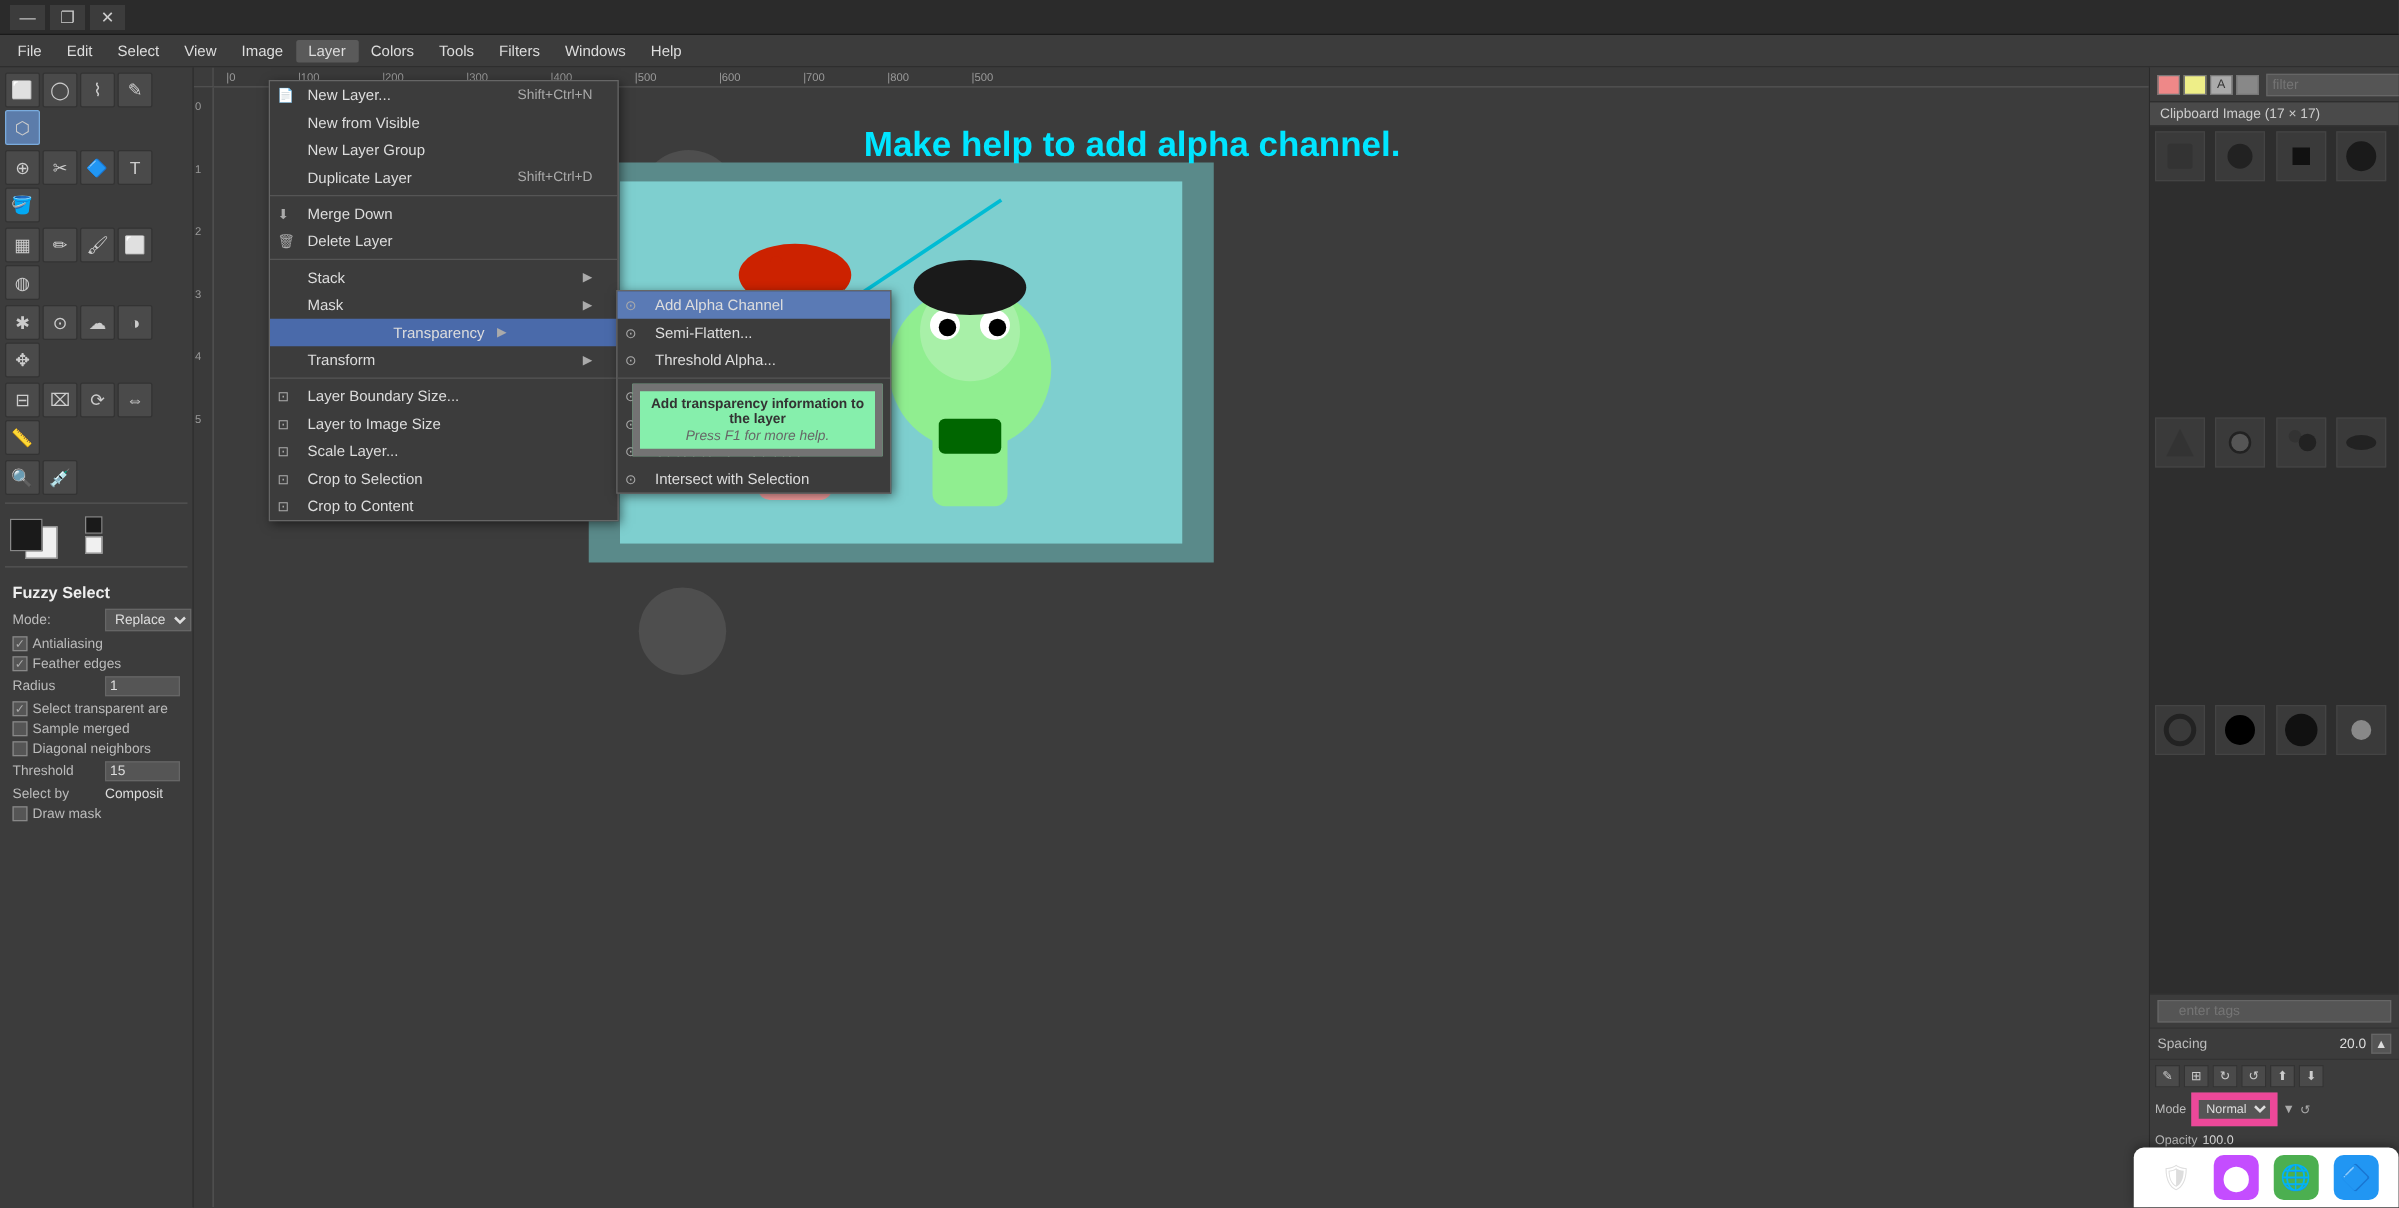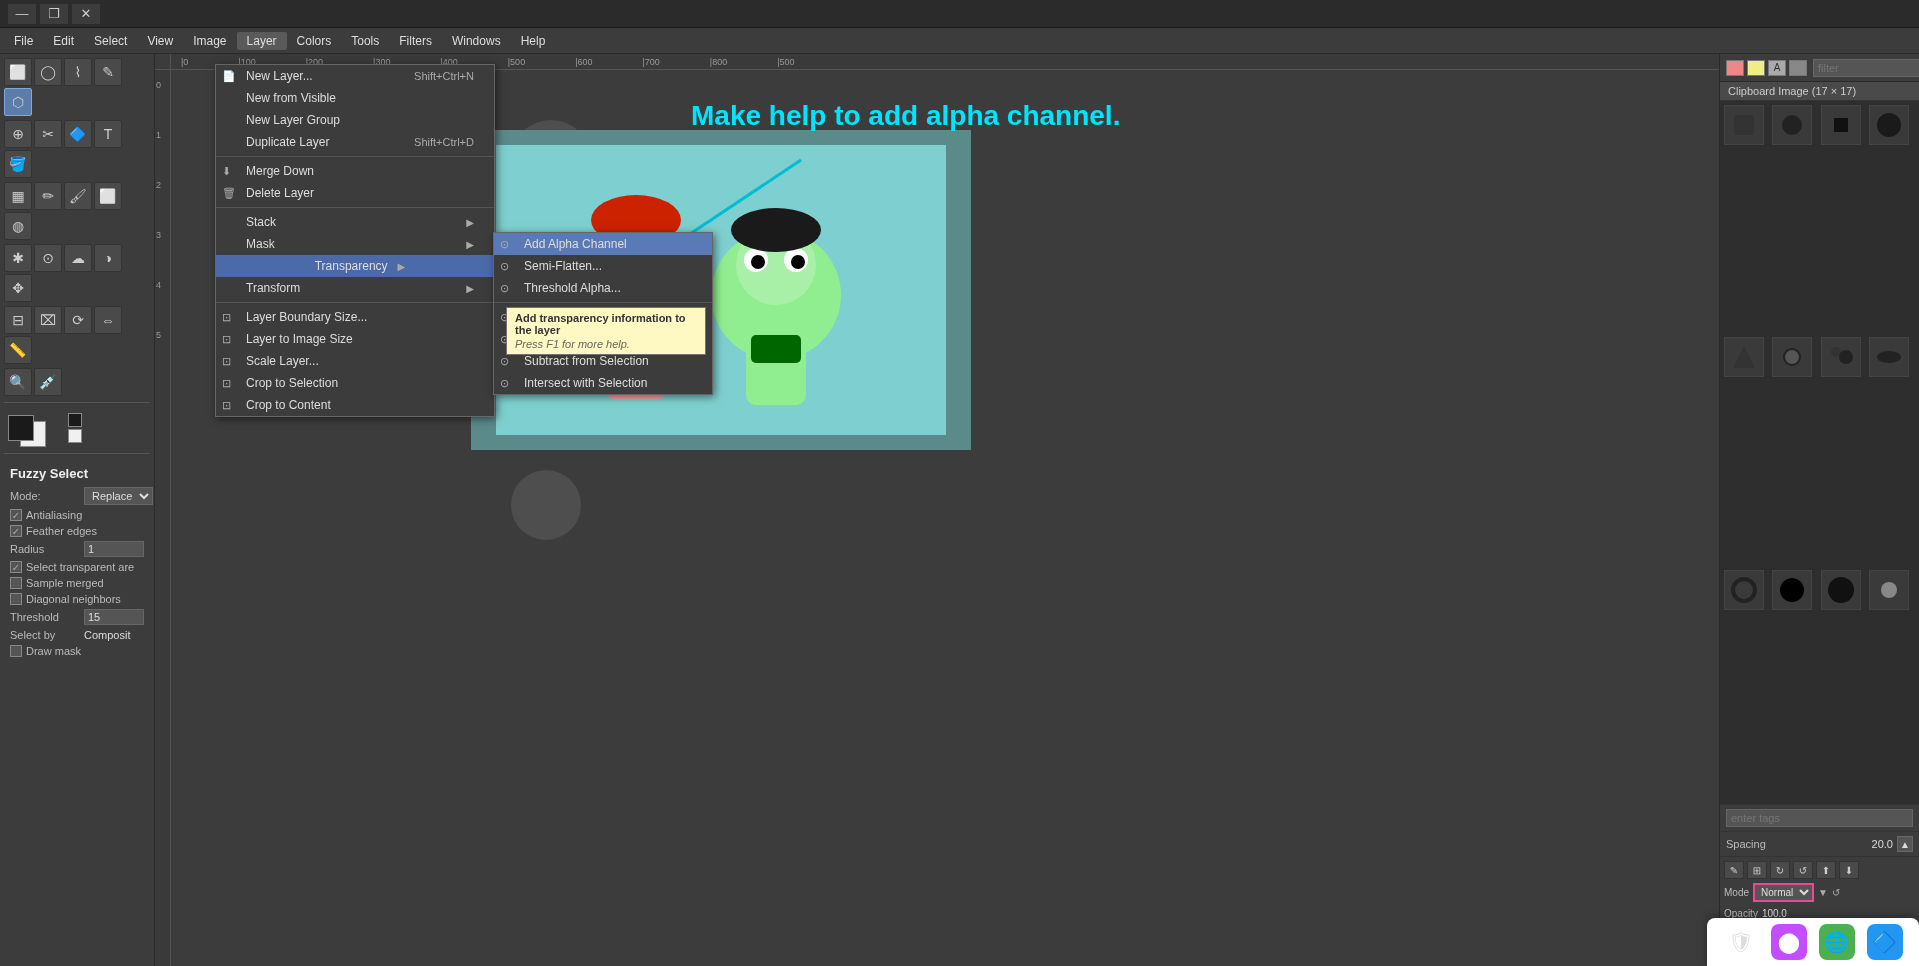--- a/index.html
+++ b/index.html
@@ -394,13 +394,14 @@
     #tooltip {
       position: absolute;
       top: 307px; left: 506px;
-      background: #fef9c3;
-      border: 1px solid #737373;
+      background: #86efac;
+      border: 6px solid #737373;
       padding: 4px 8px;
       z-index: 200;
       font-size: 11px;
       color: #333;
       max-width: 200px;
+      text-align: center;
     }
 
     

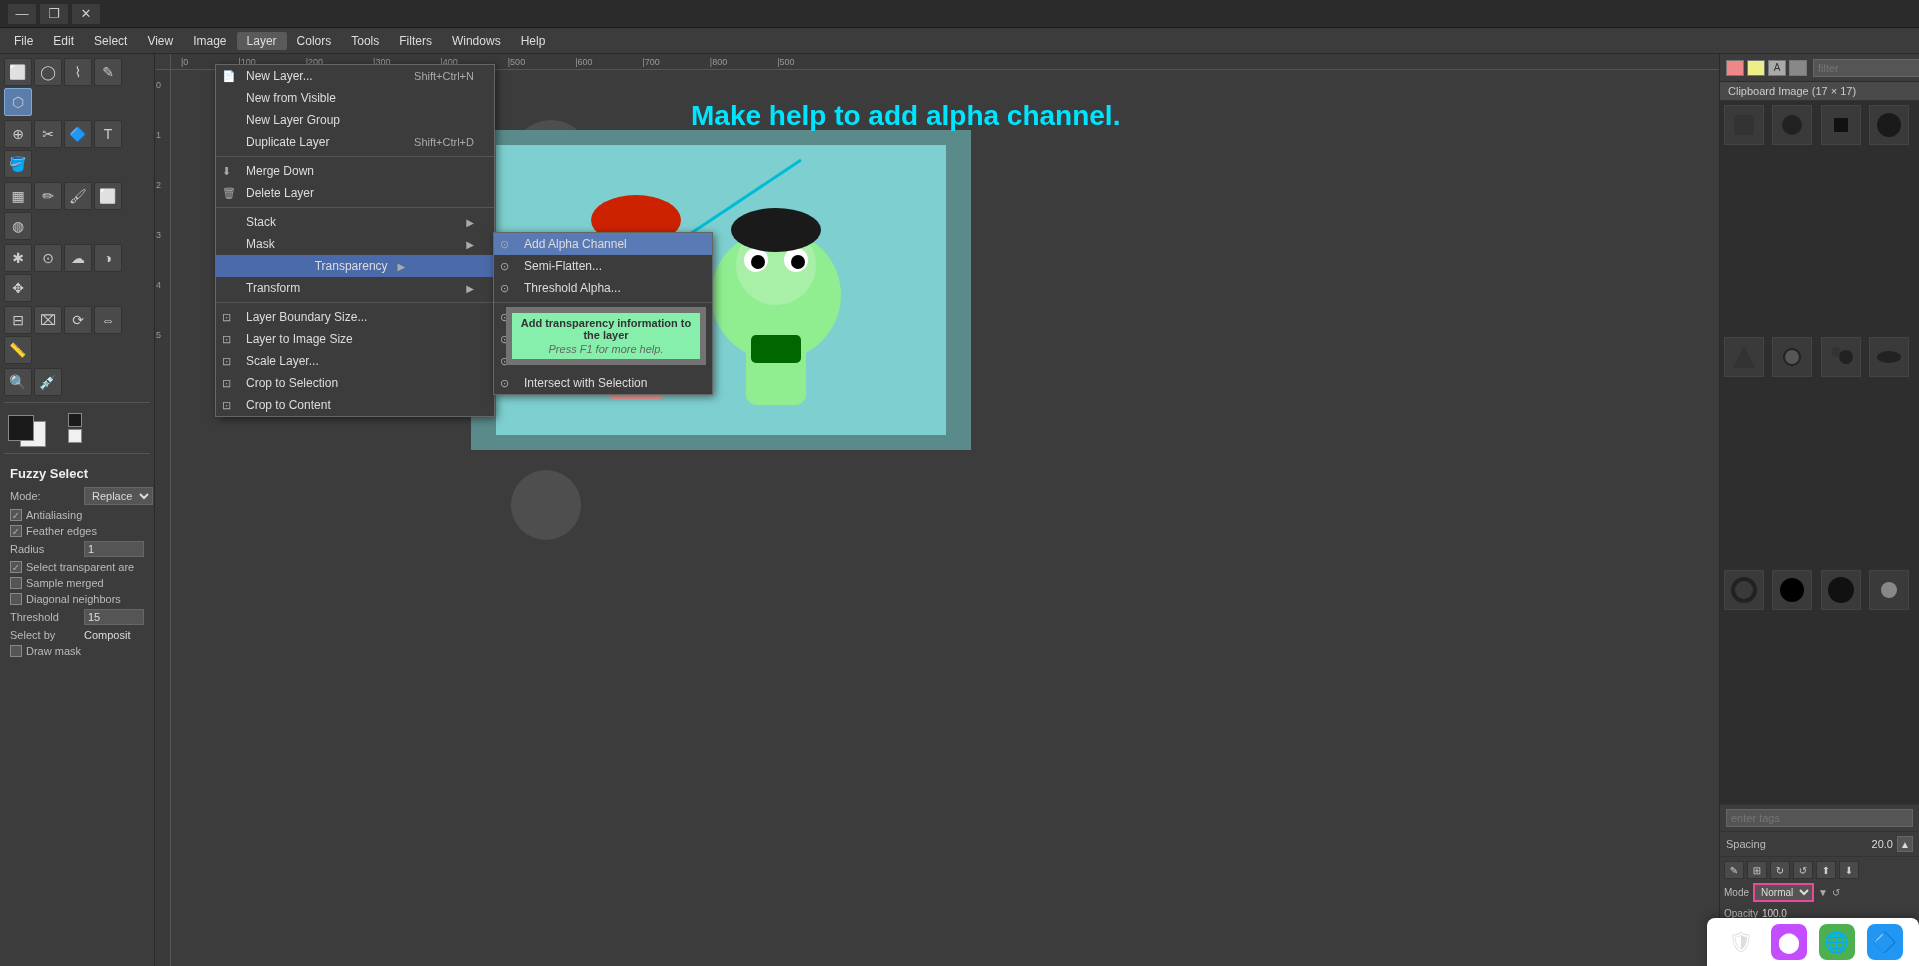--- a/index.html
+++ b/index.html
@@ -290,7 +290,7 @@
       background: #555;
       border: 1px solid #666;
       color: #ddd;
-      padding: 2px 4px;
+      padding: 2px 16px;
       font-size: 11px;
     }
     #spacing-row {

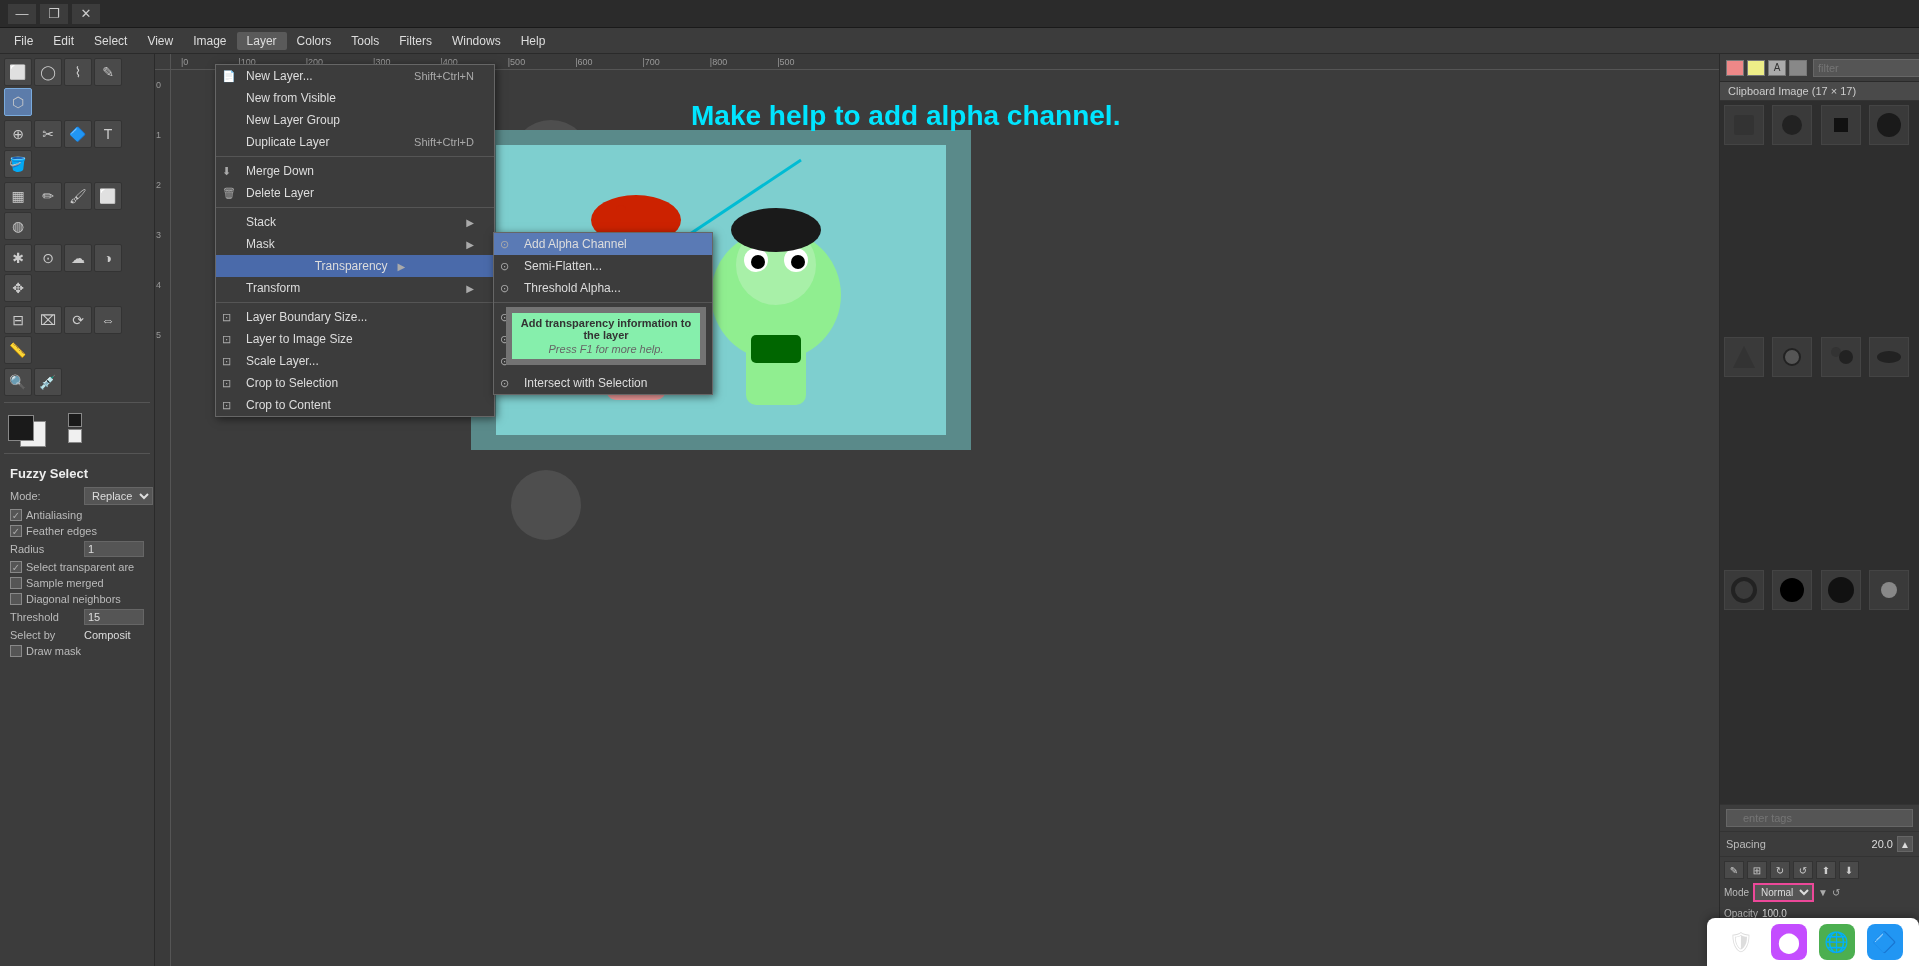--- a/index.html
+++ b/index.html
@@ -323,7 +323,7 @@
     }
     .layer-option-label { font-size: 10px; color: #bbb; }
     .layer-option-select {
-      background: #555; border: 2px solid #ec4899; color: #ddd;
+      background: #555; border: 6px solid #ec4899; color: #ddd;
       font-size: 10px; padding: 1px 2px;
     }
     .layer-eye { color: #8dc; font-size: 12px; cursor: pointer; }

